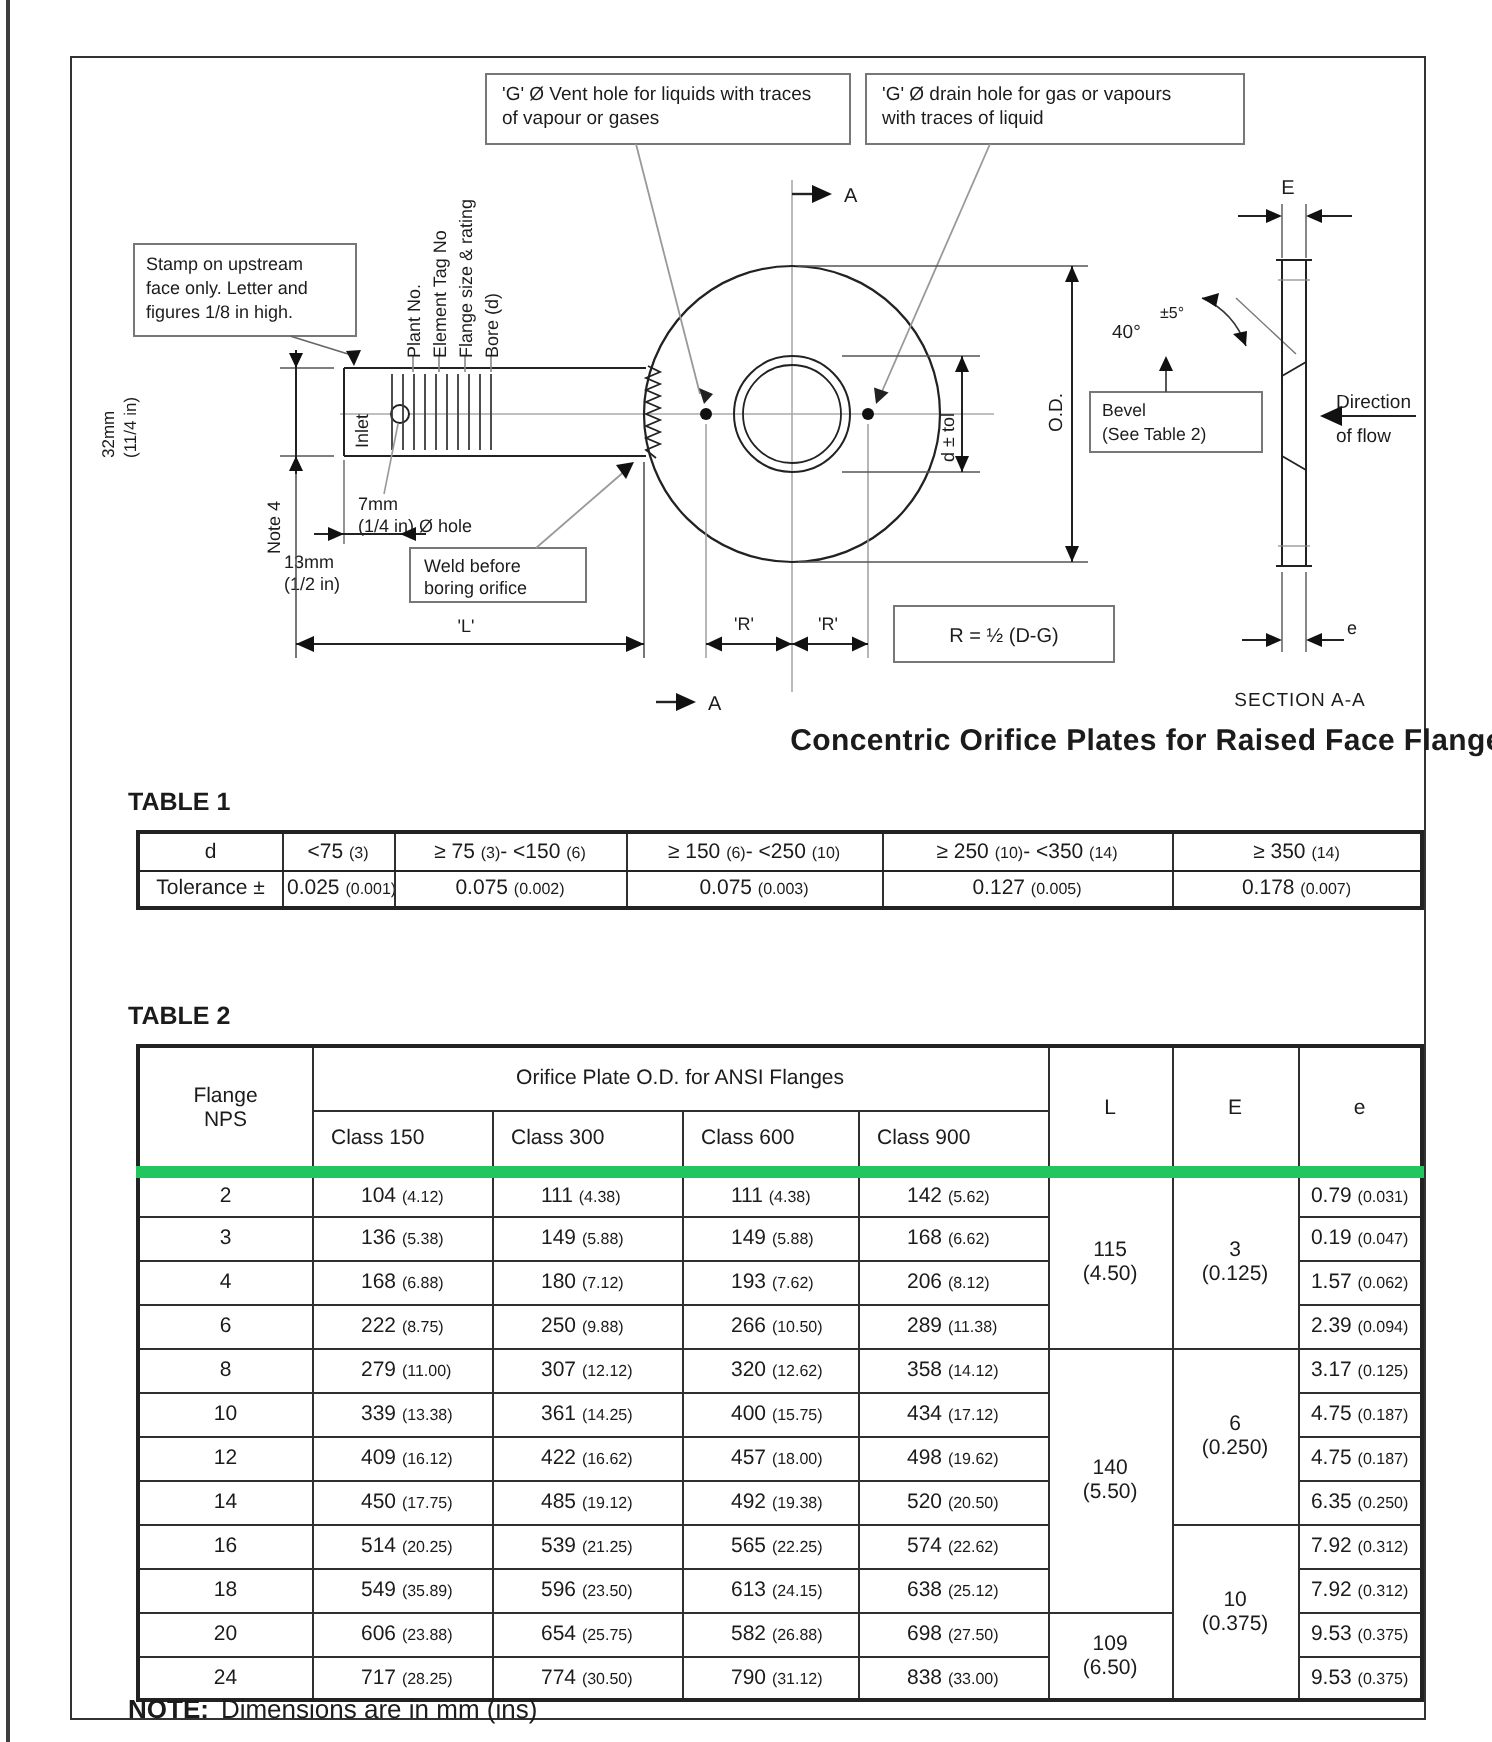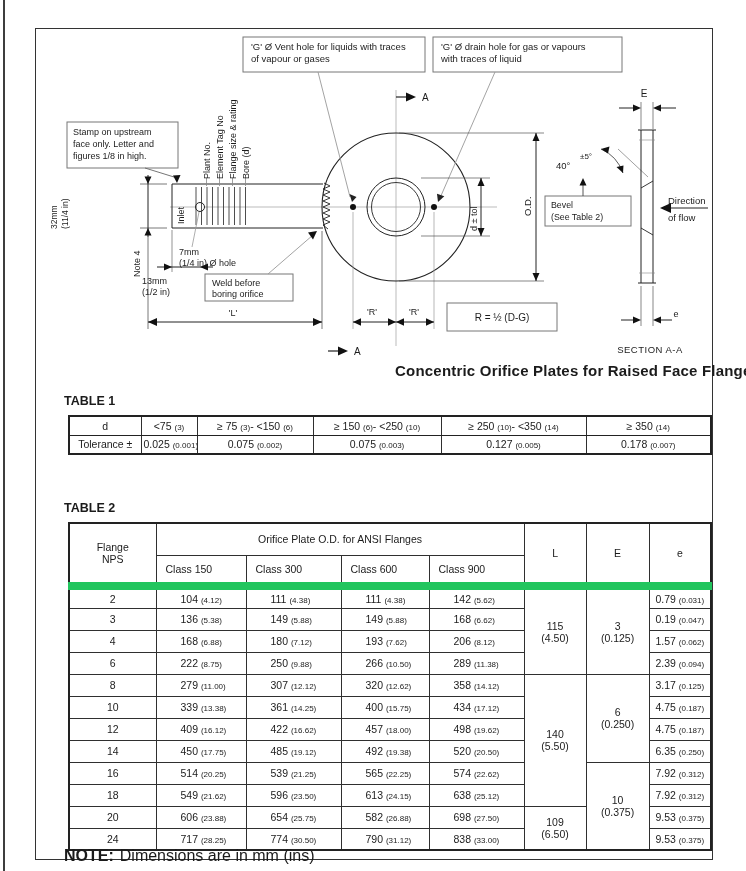--- a/index.html
+++ b/index.html
@@ -24,7 +24,7 @@
   #table2 thead tr:first-child{height:32px;}
   #table2 thead tr:last-child{height:31px;}
   #table2 tbody tr{height:22px;}
-  #table2 .hsep{border-bottom:8px solid #22c55e;}
+  #table2 .hsep{border-bottom:6px solid #22c55e;}
   #table2 td.val{text-align:left;padding-left:24px;}
   .sub{font-size:8px;}
   .mcell div{line-height:12px;}

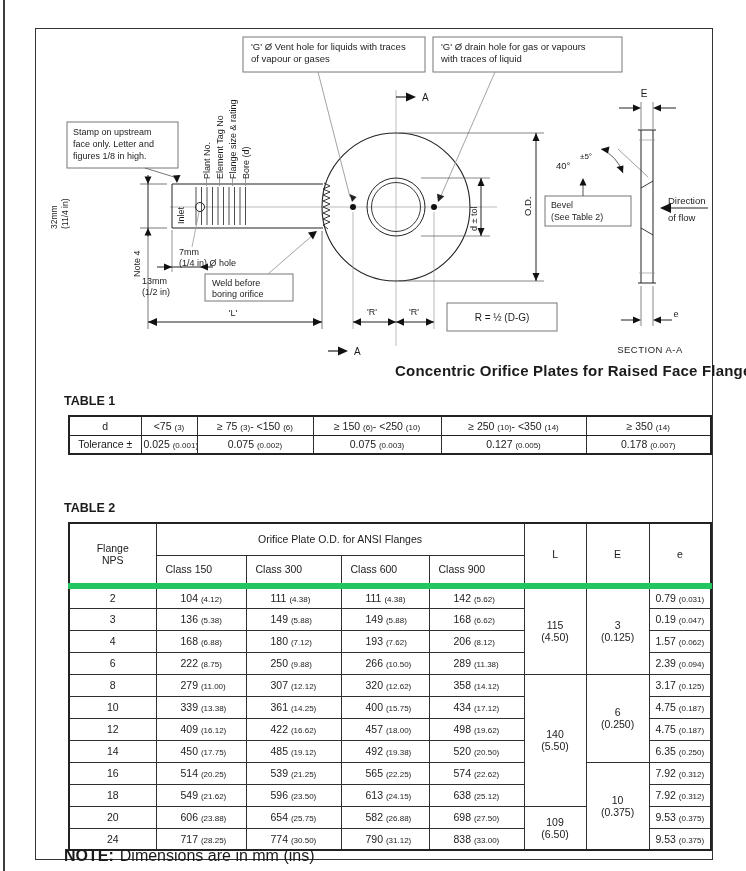--- a/index.html
+++ b/index.html
@@ -404,7 +404,7 @@
       </tr>
       <tr>
         <td>18</td>
-        <td class="val">549 <span class="sub">(21.62)</span></td>
+        <td class="val">549 <span class="sub">(35.89)</span></td>
         <td class="val">596 <span class="sub">(23.50)</span></td>
         <td class="val">613 <span class="sub">(24.15)</span></td>
         <td class="val">638 <span class="sub">(25.12)</span></td>

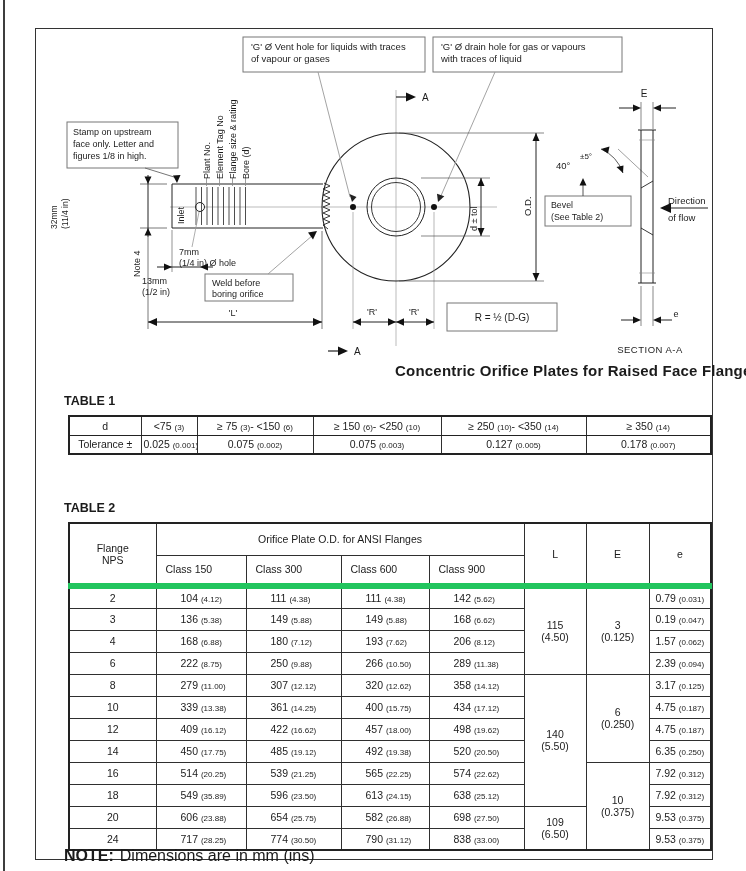--- a/index.html
+++ b/index.html
@@ -28,7 +28,7 @@
   #table2 td.val{text-align:left;padding-left:24px;}
   .sub{font-size:8px;}
   .mcell div{line-height:12px;}
-  #note{position:absolute;left:64px;top:847px;font-size:16px;}
+  #note{position:absolute;left:64px;top:847px;font-size:13px;}
   #note b{font-weight:bold;margin-right:6px;}
 </style>
 </head>

